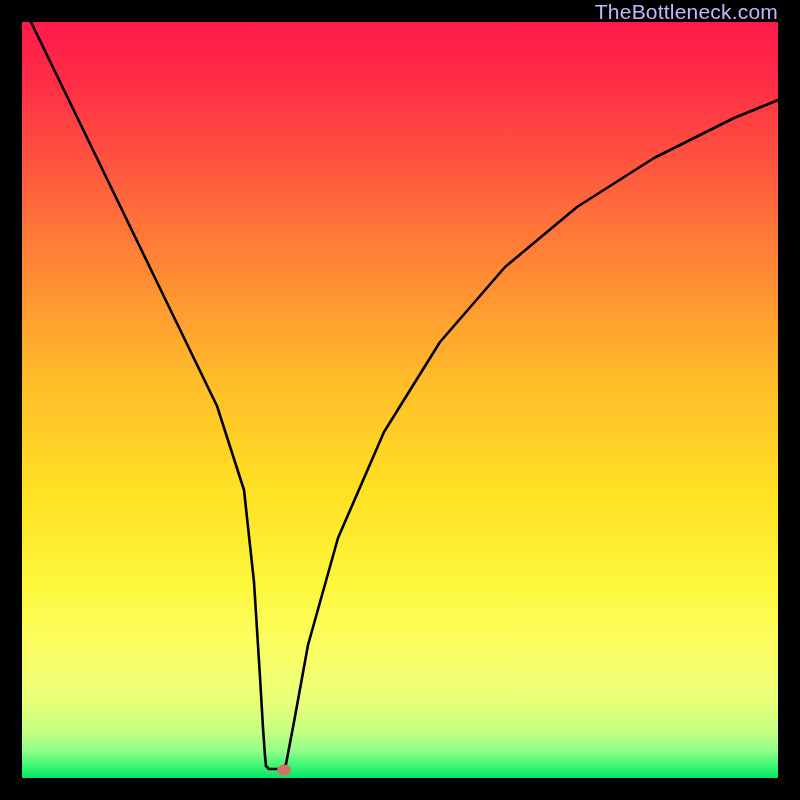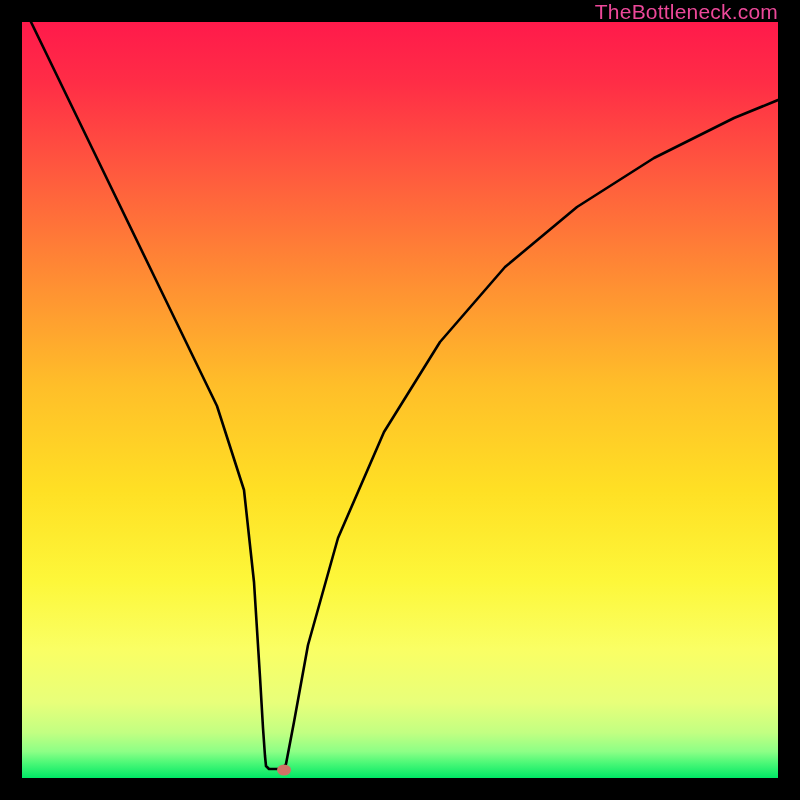--- a/index.html
+++ b/index.html
@@ -27,7 +27,7 @@
     position: absolute;
     top: 0px;
     right: 22px;
-    color: #ec4899;
+    color: #c4b5fd;
     font-size: 21px;
     letter-spacing: 0.2px;
     font-weight: 500;

